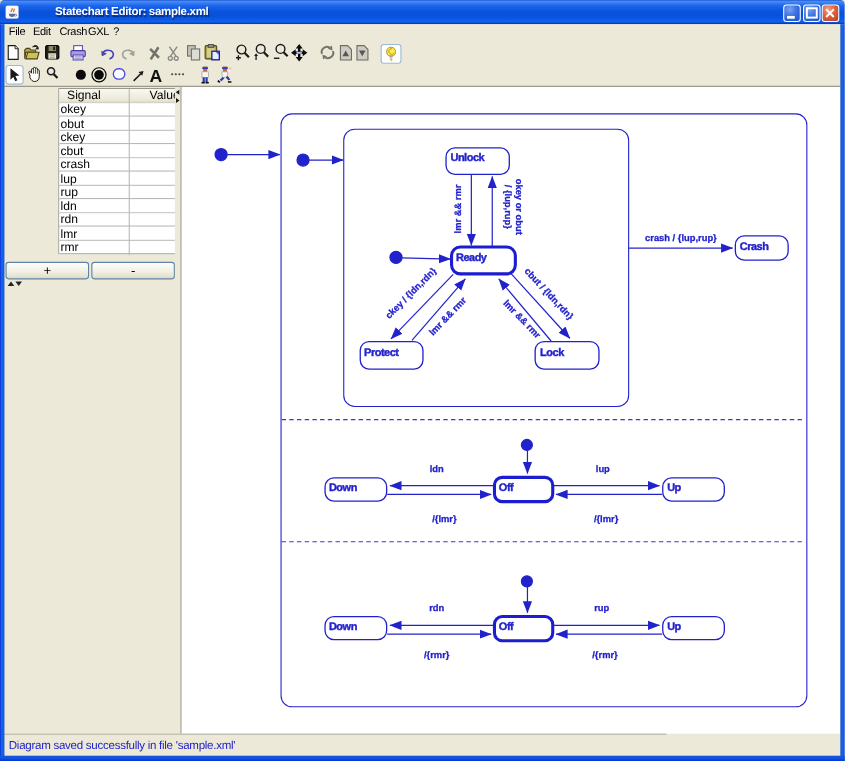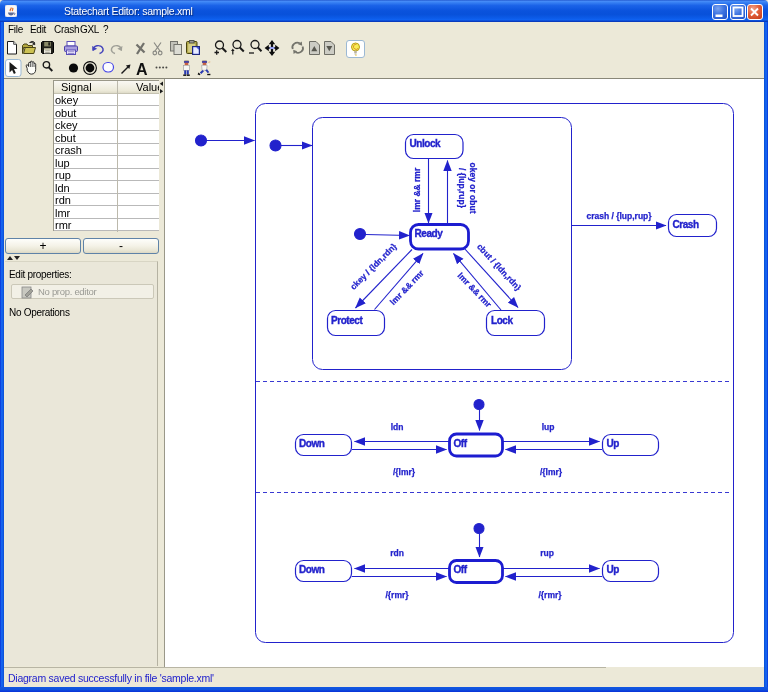--- a/index.html
+++ b/index.html
@@ -15,7 +15,7 @@
 
 #titlebar { left:0; top:0; width:768px; height:22px; border-radius:4px 4px 0 0;
   background:linear-gradient(180deg,#1b50c8 0%,#4a8ef8 5%,#3a83f4 10%,#1b63e8 25%,#0b53dd 48%,#0851da 65%,#0c5be8 82%,#0f62f2 90%,#0a43c8 96%,#0630b0 100%); }
-#title-text { left:36px; top:5px; color:#fff; font-size:10.5px; font-weight:normal; letter-spacing:-0.3px; text-shadow:1px 1px 1px rgba(0,0,30,.5);padding-left:28px; }
+#title-text { left:22px; top:5px; color:#fff; font-size:10.5px; font-weight:bold; letter-spacing:-0.3px; text-shadow:1px 1px 1px rgba(0,0,30,.5);padding-left:28px; }
 .winbtn { top:4px; width:16px; height:16px; border-radius:3px; border:1px solid #fff; }
 #btn-min { left:712px; background:radial-gradient(circle at 35% 25%,#7ba4f0 0%,#3c72e0 45%,#1e50c8 100%); }
 #btn-max { left:730px; background:radial-gradient(circle at 35% 25%,#7ba4f0 0%,#3c72e0 45%,#1e50c8 100%); }

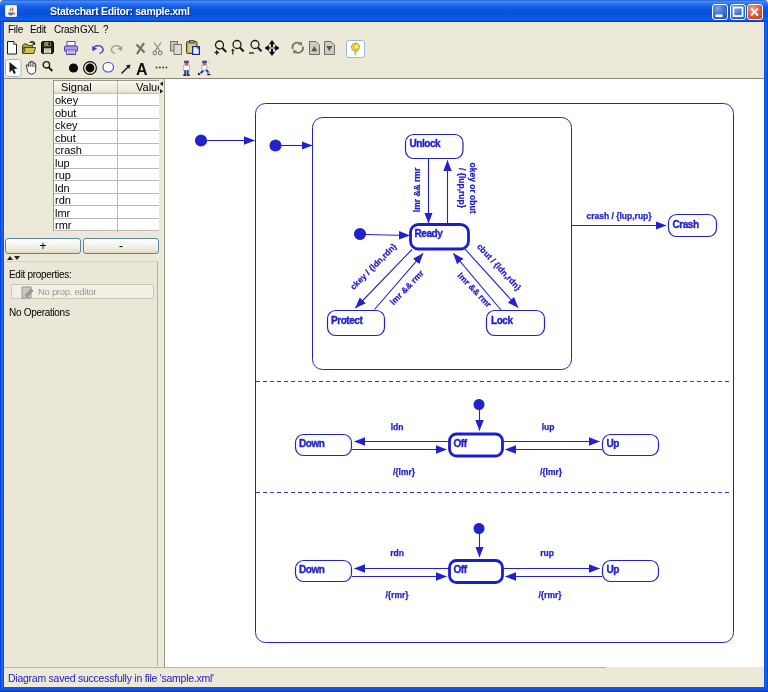--- a/index.html
+++ b/index.html
@@ -148,17 +148,6 @@
     <path d="M3 5 l3 -4 l3 4 z" fill="#222"></path>
     <path d="M10 1 l3 4 l3 -4 z" fill="#222"></path>
   </svg>
-  <div class="abs" id="props">
-    <div style="position:absolute;left:4px;top:7px;color:#000;font-size:10px">Edit properties:</div>
-    <div id="propbox">
-      <svg style="position:absolute;left:9px;top:1px" width="13" height="13">
-        <rect x="1" y="1" width="9" height="11" fill="#c8c8c0" stroke="#888" stroke-width="0.8"></rect>
-        <path d="M4 9 l6 -6 l2 2 l-6 6 z" fill="#a0a098" stroke="#777" stroke-width="0.7"></path>
-      </svg>
-      <span style="position:absolute;left:26px;top:1px">No prop. editor</span>
-    </div>
-    <div style="position:absolute;left:4px;top:45px;color:#000;font-size:10px">No Operations</div>
-  </div>
 </div>
 <div class="abs" id="vdivider">
  <svg width="5" height="20" style="position:absolute;top:1px">

